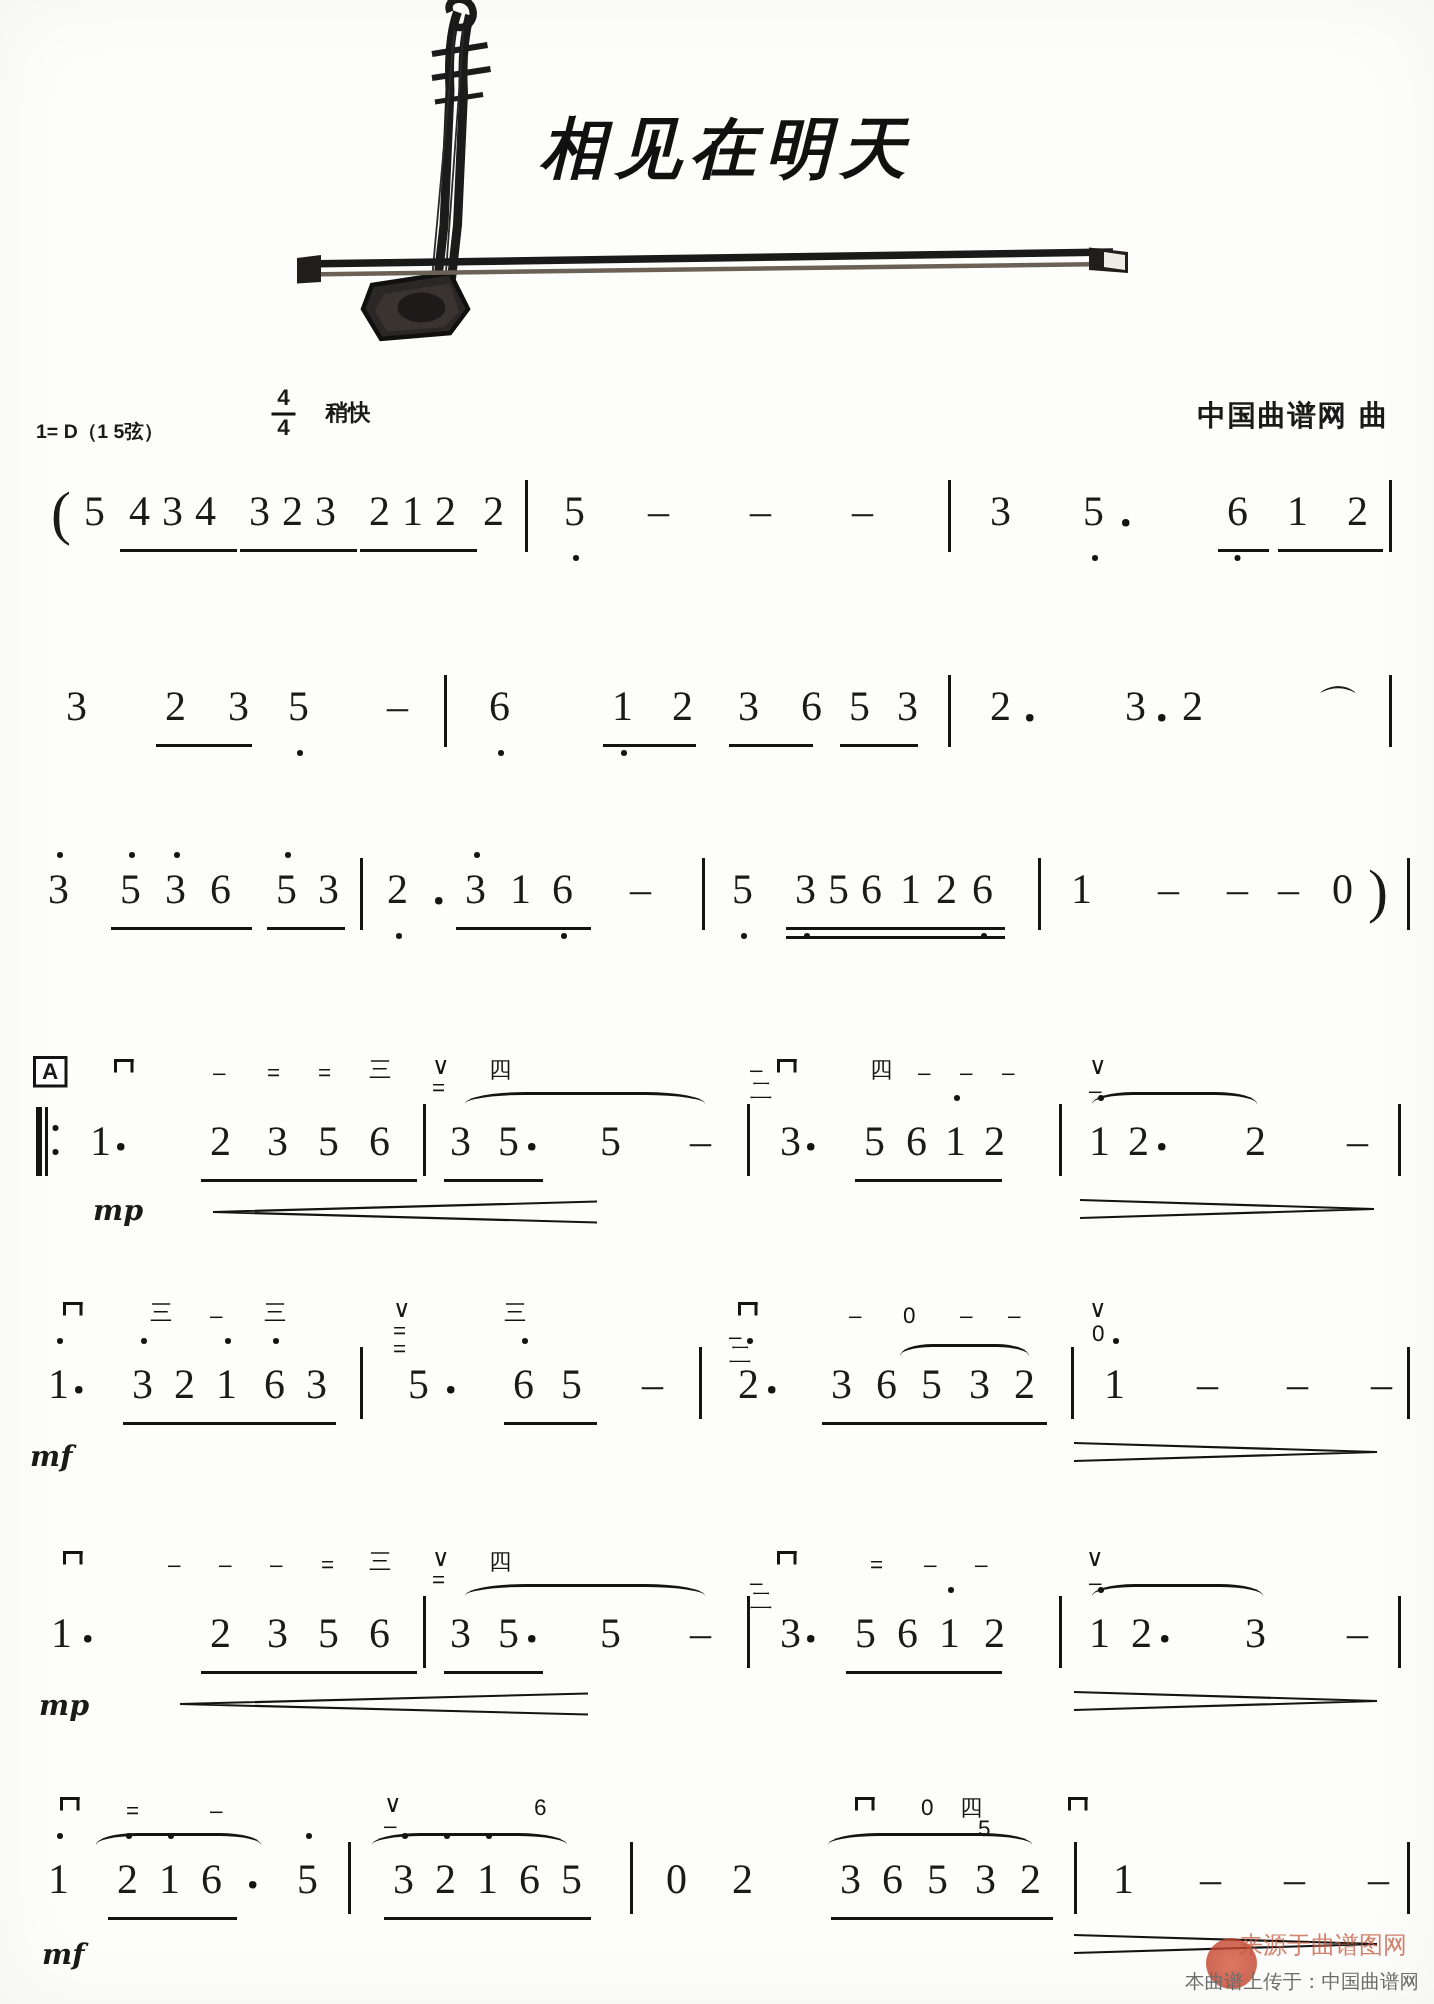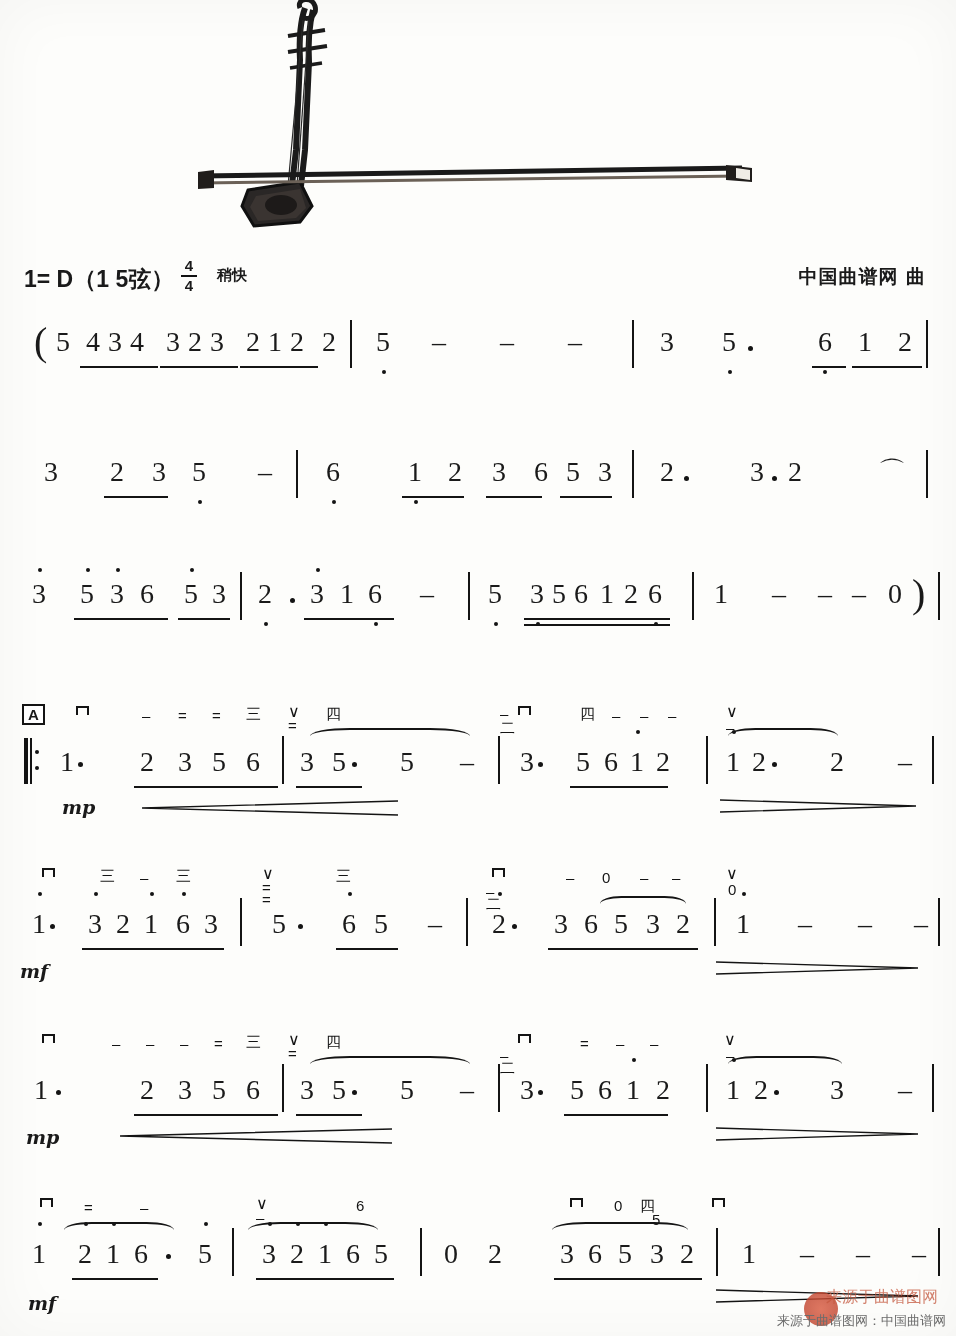--- a/index.html
+++ b/index.html
@@ -267,6 +267,7 @@
       <path d="M726 165 L752 168 L752 182 L726 180 Z" fill="#201d1b"></path>
       <path d="M736 168 L750 170 L750 180 L736 178 Z" fill="#efece6"></path>
     </svg>
+    <div class="title">相见在明天</div>
   </div>
 
   <div class="infoline">

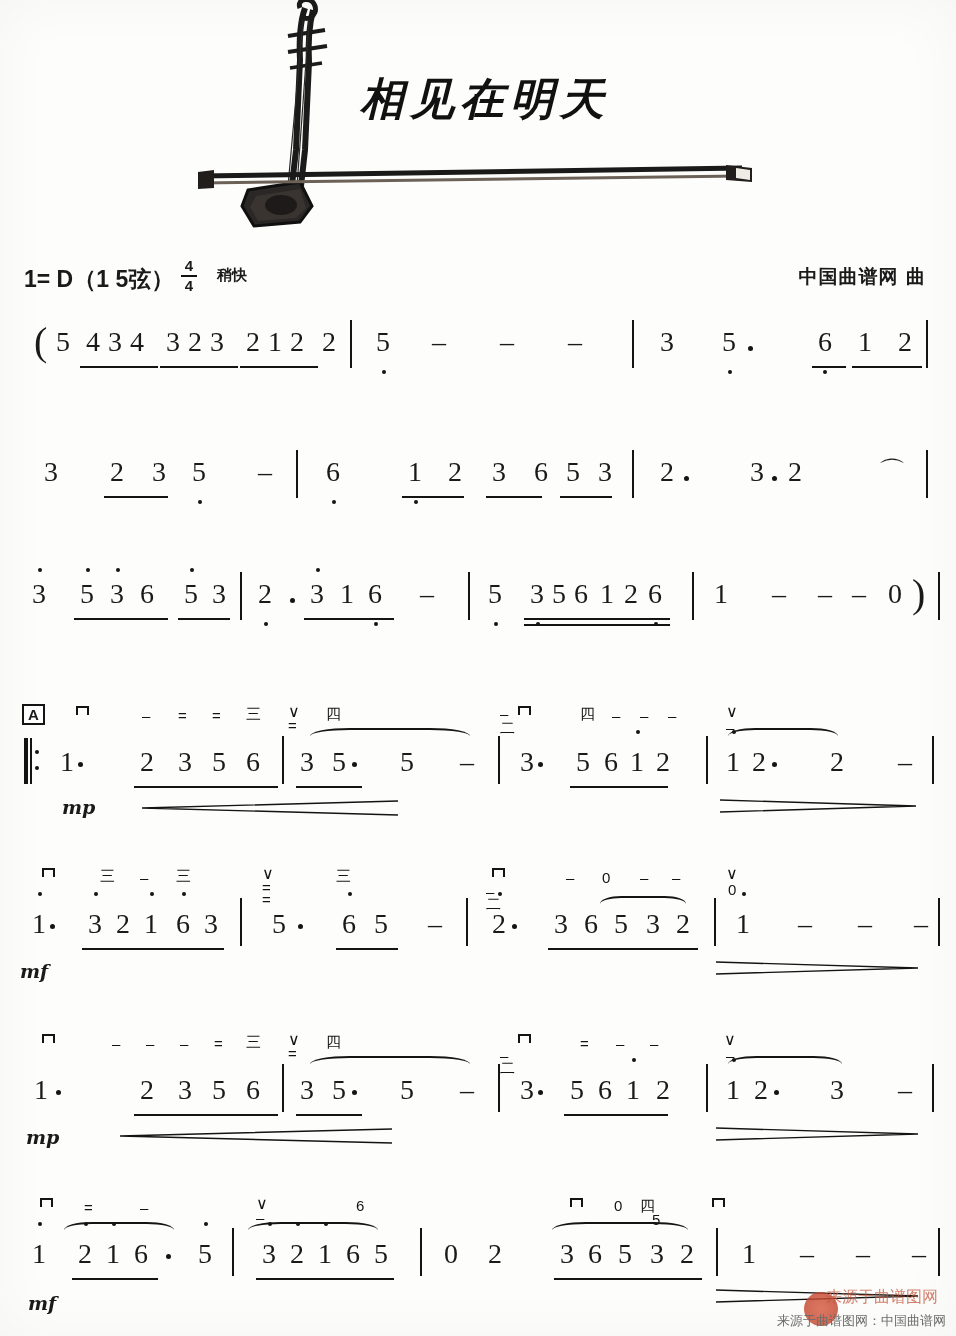--- a/index.html
+++ b/index.html
@@ -48,8 +48,8 @@
   }
   .key-sig {
     position: absolute;
-    left: 24px; top: 6px;
-    font-size: 23px;
+    left: 24px; top: 21px;
+    font-size: 13px;
     font-weight: bold;
     font-family: "Liberation Sans", sans-serif;
     white-space: nowrap;

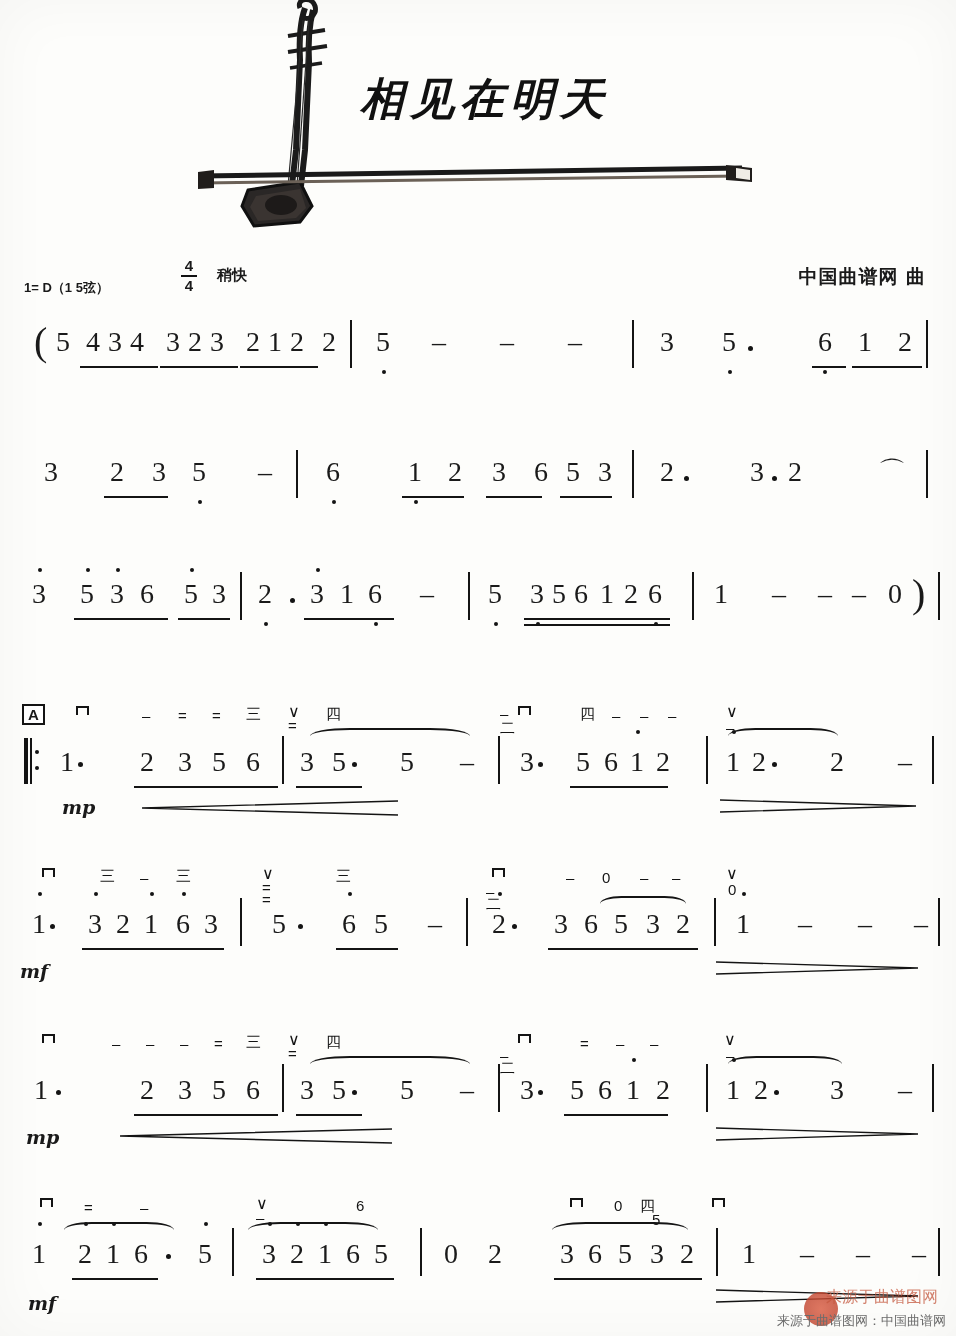--- a/index.html
+++ b/index.html
@@ -695,7 +695,7 @@
 
   <div class="wm-seal"></div>
   <div class="watermark">来源于曲谱图网</div>
-  <div class="credit">来源于曲谱图网：中国曲谱网</div>
+  <div class="credit">本曲谱上传于：中国曲谱网</div>
 
   <div class="paper-edge"></div>
 </div>

